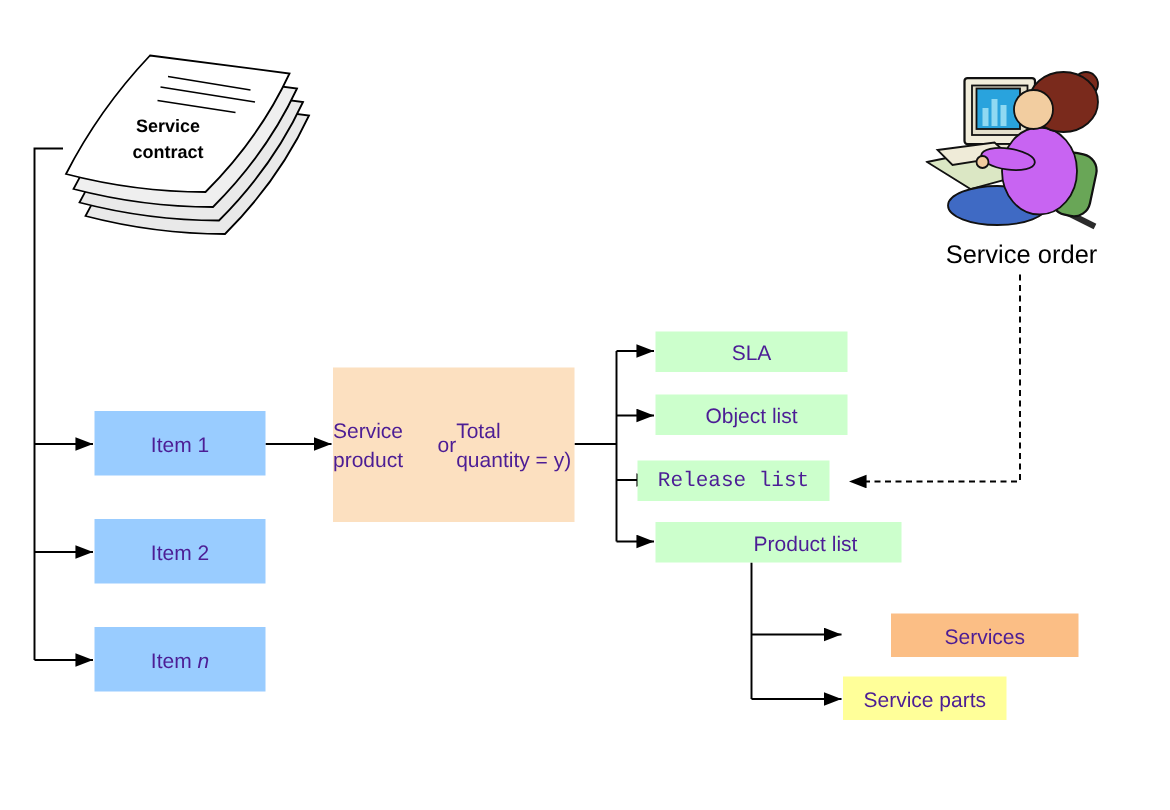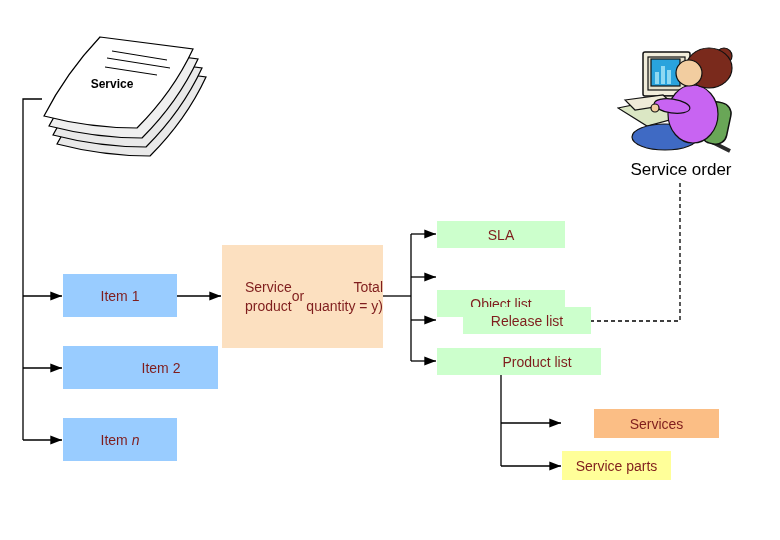--- a/index.html
+++ b/index.html
@@ -77,6 +77,7 @@
   </svg>
   <div class="caption contract-caption">
     <div>Service</div>
+    <div>contract</div>
   </div>
 
   <svg class="art person-art" width="130" height="112" viewBox="0 0 130 112">

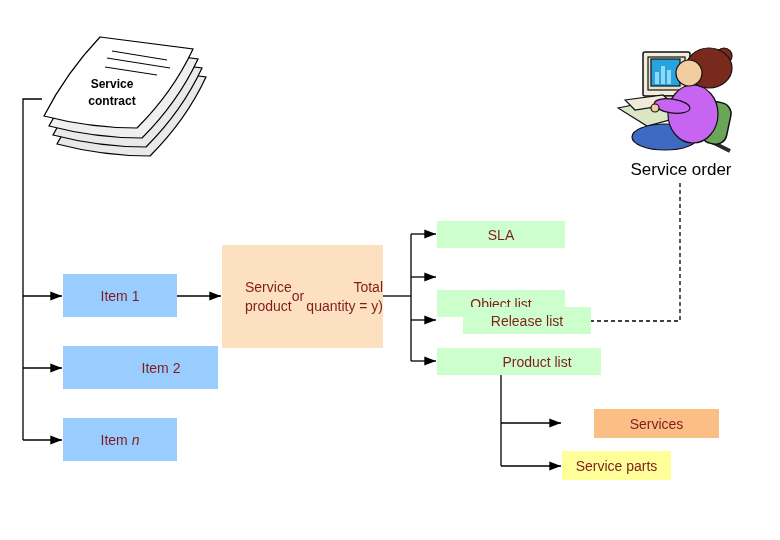--- a/index.html
+++ b/index.html
@@ -11,7 +11,7 @@
   svg.art { position:absolute; z-index:2; }
   .box {
     position:absolute; z-index:2; display:flex; align-items:center;
-    justify-content:center; text-align:right; font-size:14px; color:#7f1d1d;
+    justify-content:center; text-align:left; font-size:14px; color:#4c1d95;
   }
   .box-item-1 { left:63px;  top:274px; width:114px; height:43px; }
   .box-item-2 { left:63px;  top:346px; width:114px; height:43px; }

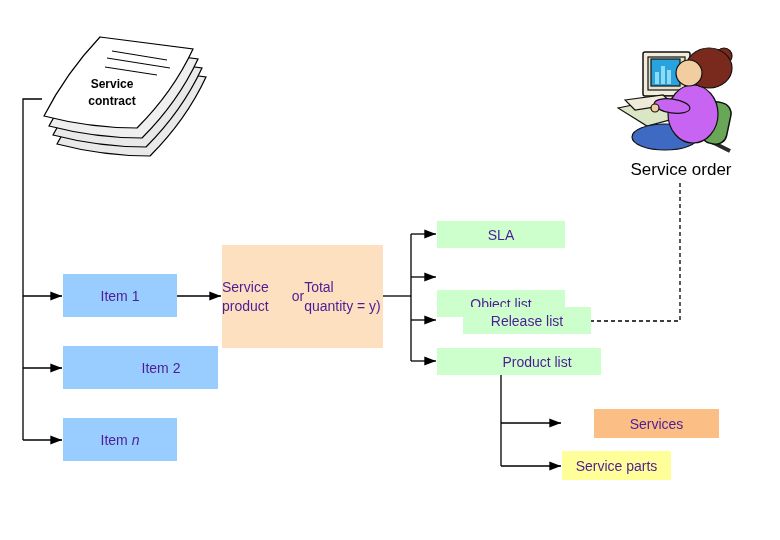--- a/index.html
+++ b/index.html
@@ -19,7 +19,7 @@
   .box-product { left:222px; top:245px; width:161px; height:103px;
                  flex-direction:row; line-height:19px; }
   .box-sla      { left:437px; top:221px; width:128px; height:27px; }
-  .box-object   { left:437px; top:263px; width:128px; height:27px;margin-top:27px; }
+  .box-object   { left:437px; top:263px; width:128px; height:27px; }
   .box-release  { left:463px; top:307px; width:128px; height:27px; }
   .box-prodlist { left:437px; top:348px; width:128px; height:27px;padding-left:36px; }
   .box-services { left:562px; top:409px; width:125px; height:29px;margin-left:32px; }

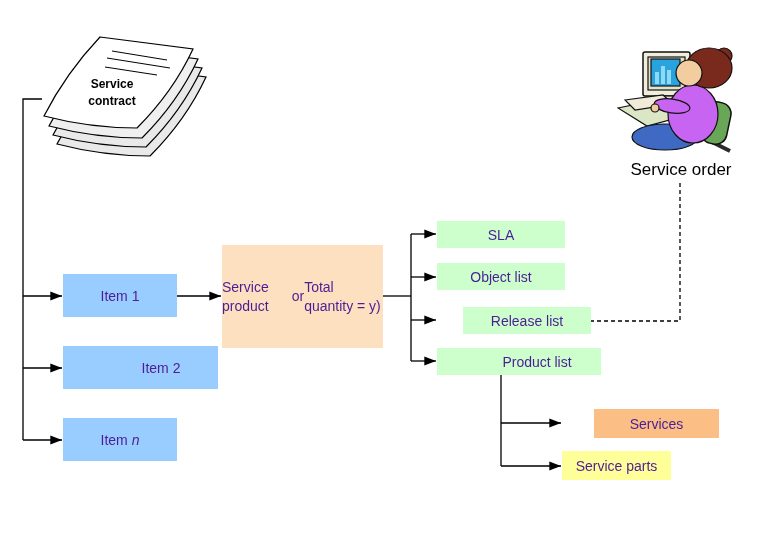--- a/index.html
+++ b/index.html
@@ -20,7 +20,7 @@
                  flex-direction:row; line-height:19px; }
   .box-sla      { left:437px; top:221px; width:128px; height:27px; }
   .box-object   { left:437px; top:263px; width:128px; height:27px; }
-  .box-release  { left:463px; top:307px; width:128px; height:27px; }
+  .box-release  { left:425px; top:307px; width:128px; height:27px;font-family:Liberation Mono, monospace; }
   .box-prodlist { left:437px; top:348px; width:128px; height:27px;padding-left:36px; }
   .box-services { left:562px; top:409px; width:125px; height:29px;margin-left:32px; }
   .box-parts    { left:562px; top:451px; width:109px; height:29px; }

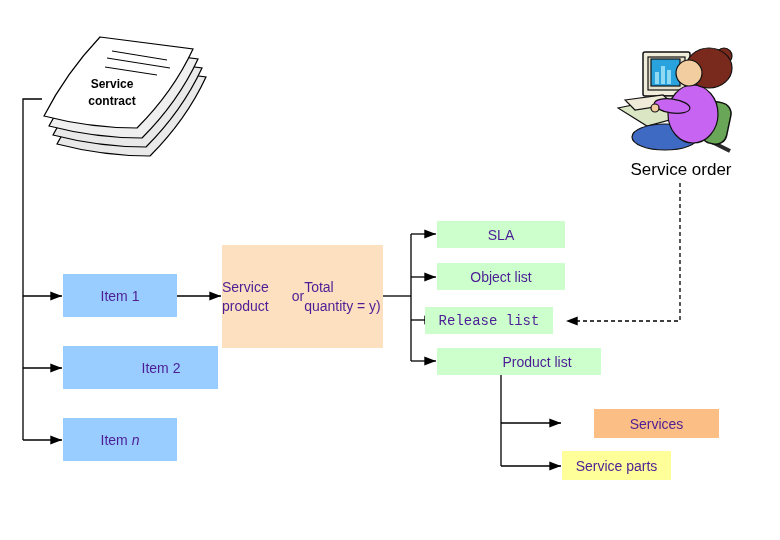--- a/index.html
+++ b/index.html
@@ -111,7 +111,7 @@
   <div class="caption order-caption">Service order</div>
 
   <div class="box box-item-1" style="background-color: rgb(153, 204, 255);">Item 1</div>
-  <div class="box box-item-2" style="background-color: rgb(153, 204, 255); padding-left: 41px;">Item 2</div>
+  <div class="box box-item-2" style="background-color: rgb(153, 204, 255);">Item 2</div>
   <div class="box box-item-n" style="background-color: rgb(153, 204, 255);">
     <span>Item</span>&nbsp;<i>n</i>
   </div>

